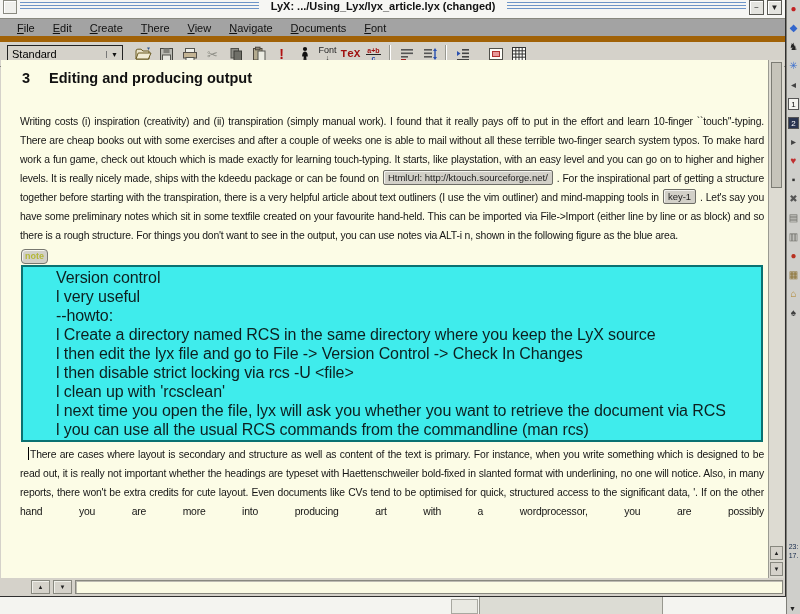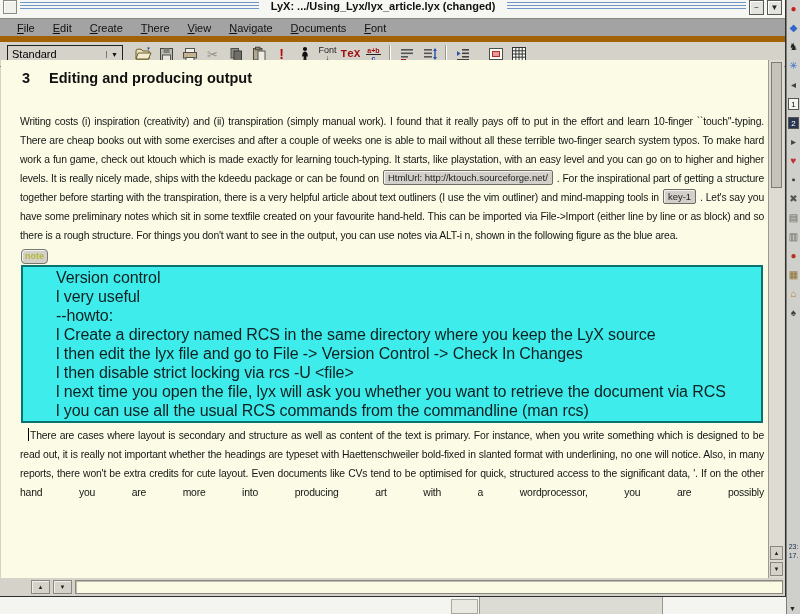--- a/index.html
+++ b/index.html
@@ -266,6 +266,7 @@
 
           <div class="note-line">l then disable strict locking via rcs -U &lt;file&gt;</div>
 
+          <div class="note-line">l clean up with 'rcsclean'</div>
 
           <div class="note-line">l next time you open the file, lyx will ask you whether you want to retrieve the document via RCS</div>
 

